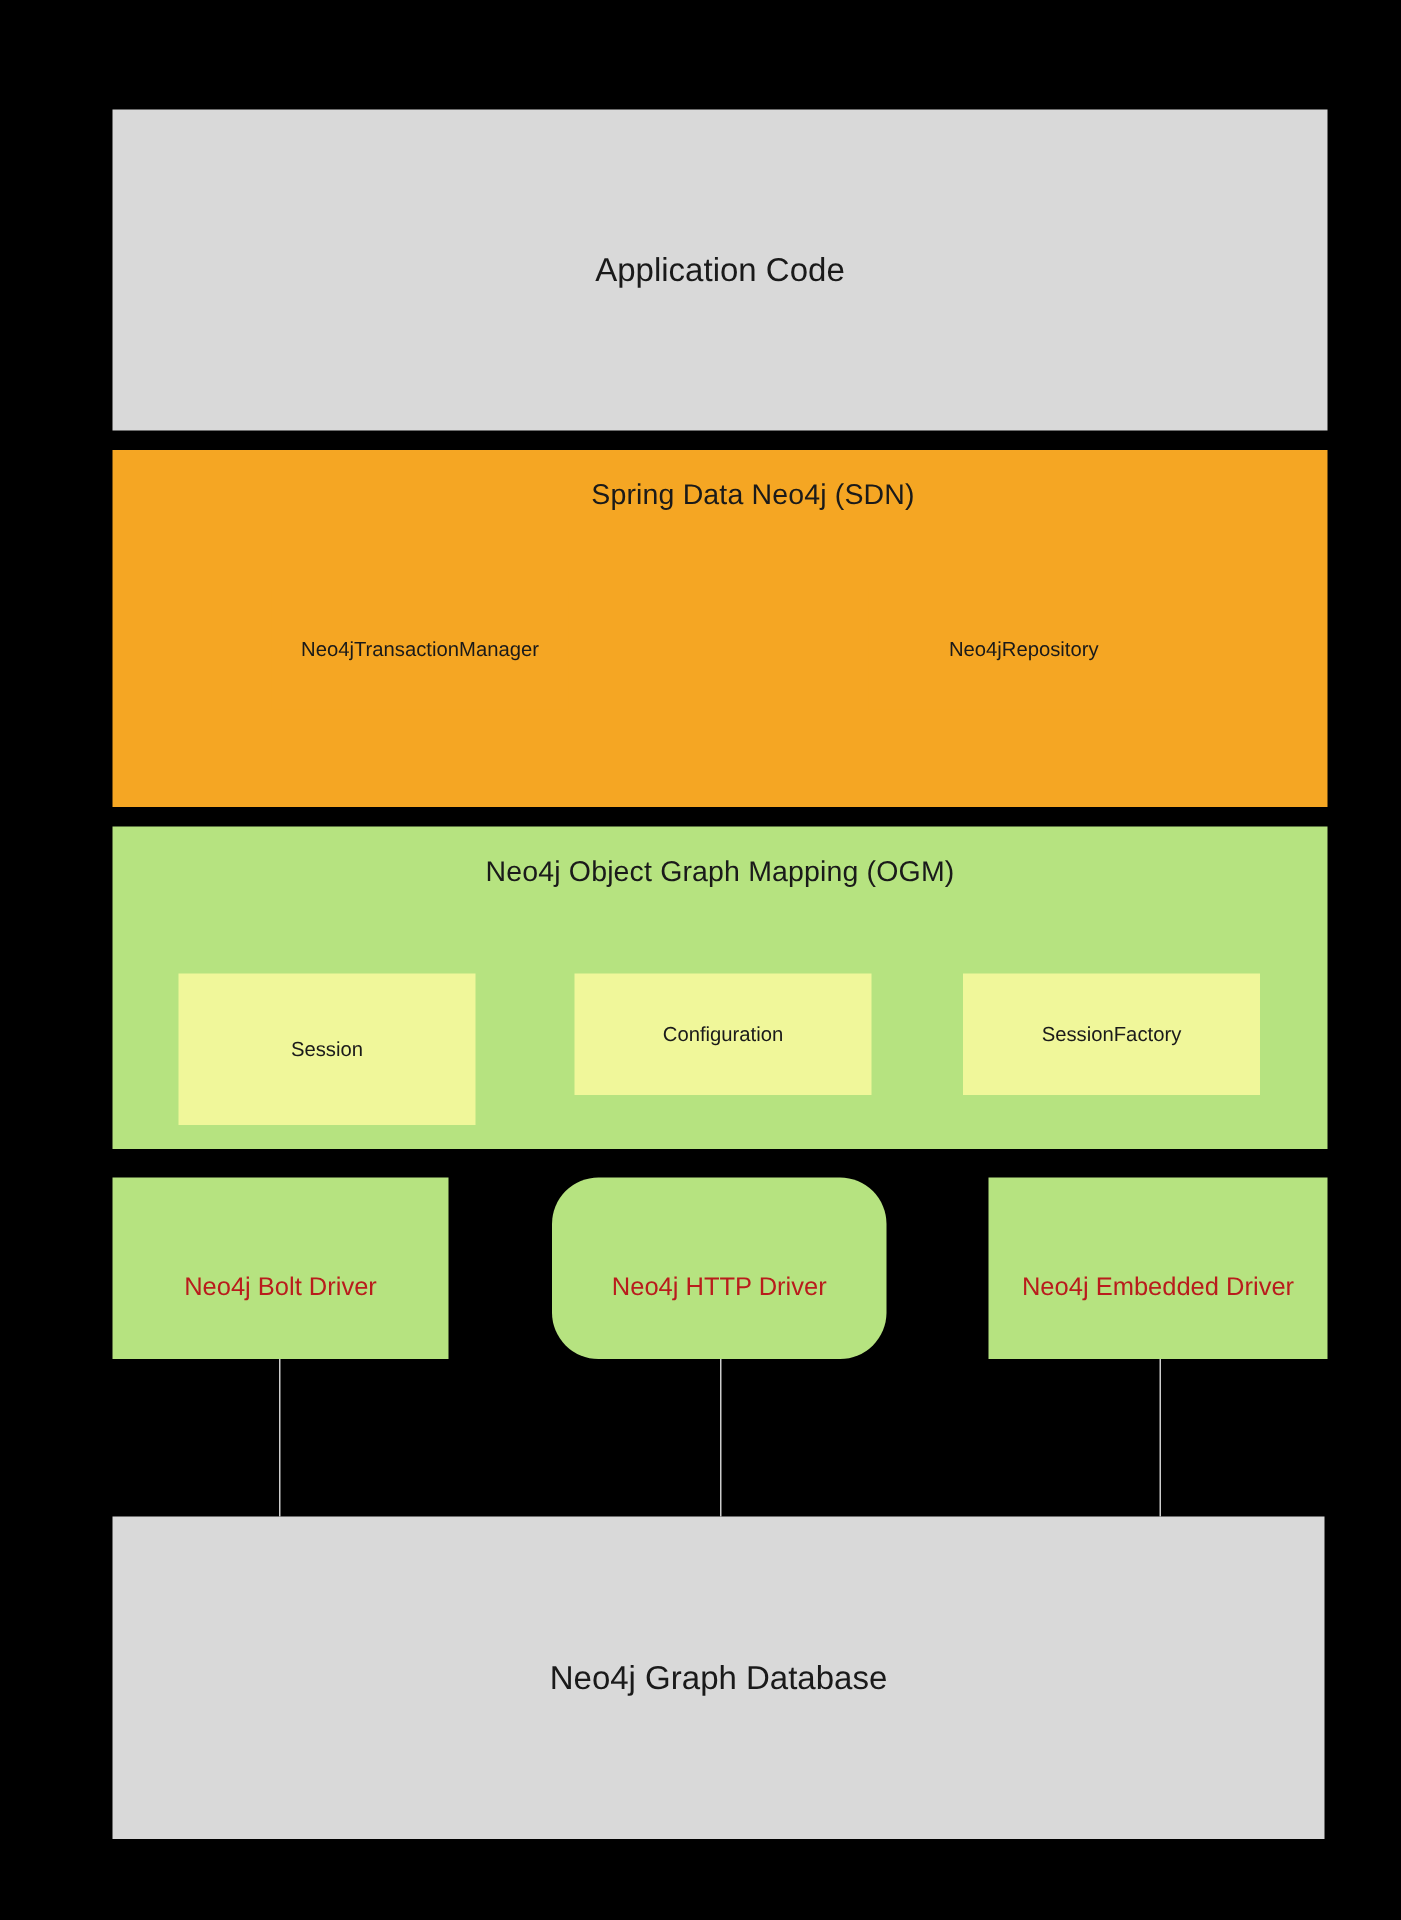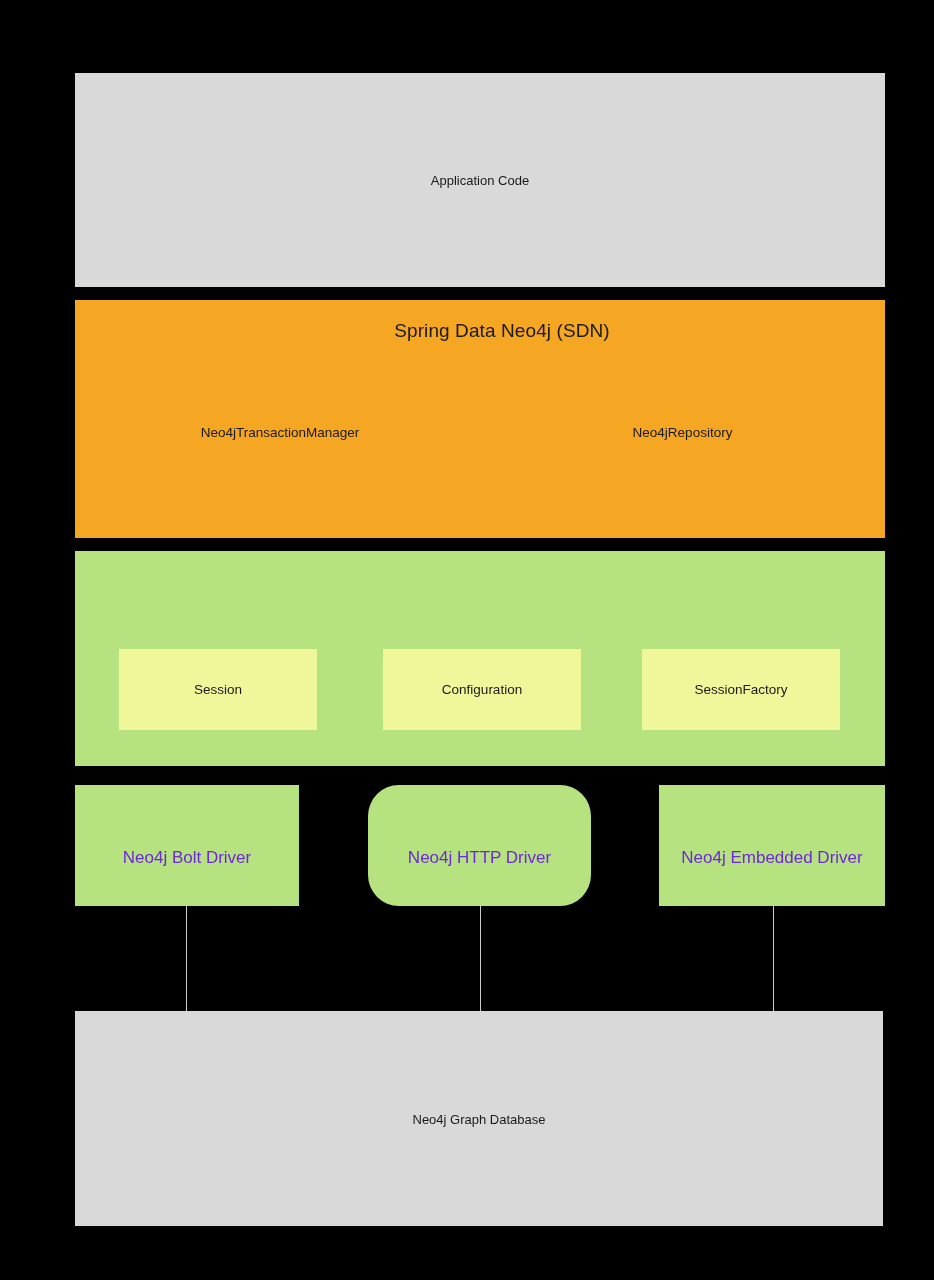--- a/index.html
+++ b/index.html
@@ -70,7 +70,7 @@
     right: 0;
     text-align: center;
     color: #1a1a1a;
-    font-size: 13px;
+    font-size: 22px;
     white-space: nowrap;
   }
 </style>

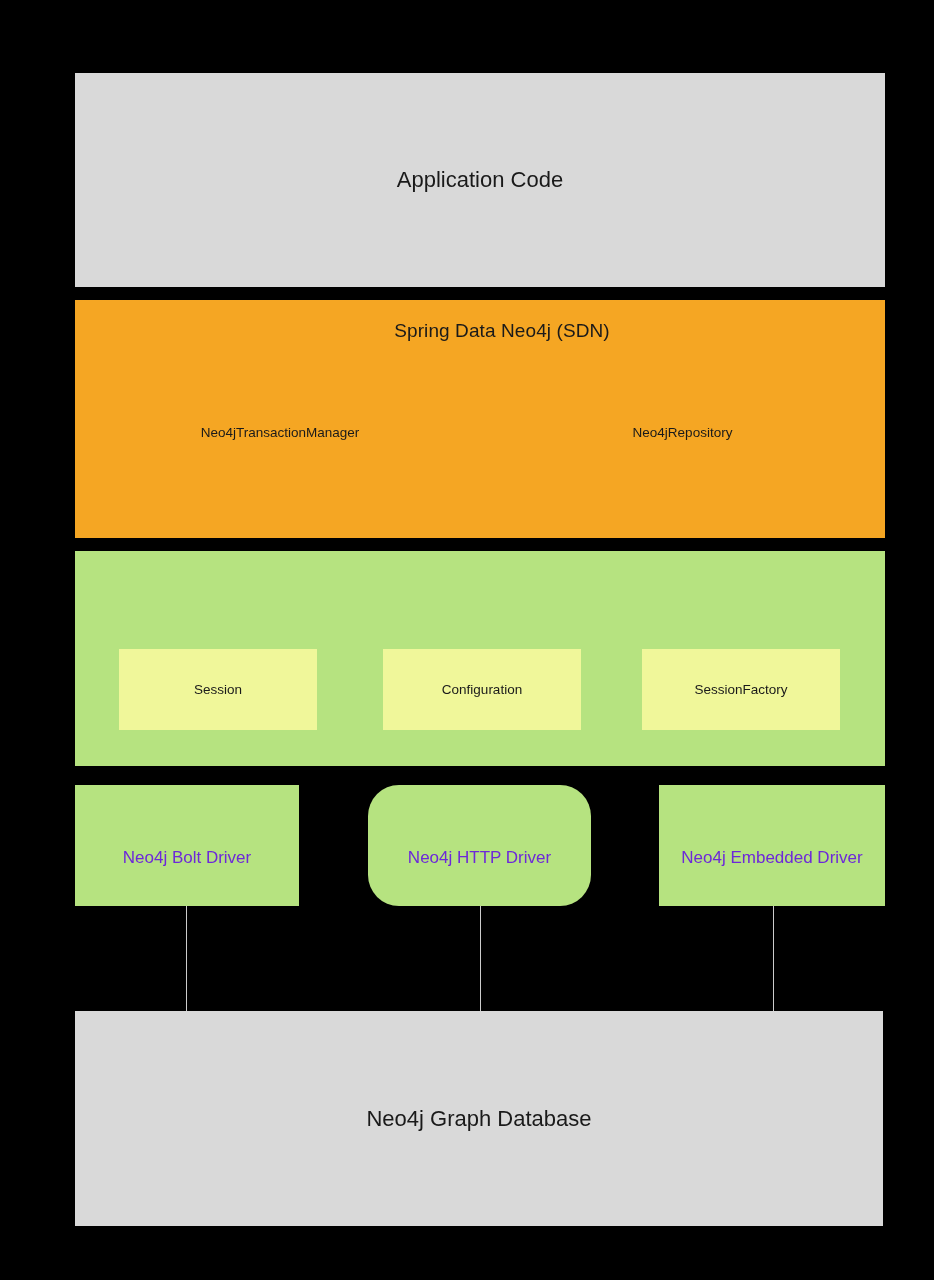--- a/index.html
+++ b/index.html
@@ -96,6 +96,7 @@
   </div>
 
   <div class="band" style="left:75px; top:551px; width:810px; height:215px; background:#b6e380;">
+    <div class="band-title" style="top:20px;">Neo4j Object Graph Mapping (OGM)</div>
 
     <div class="subbox" style="left:44px; top:98px; width:198px; height:81px; background:#f0f79a;">
       <span class="subbox-label">Session</span>

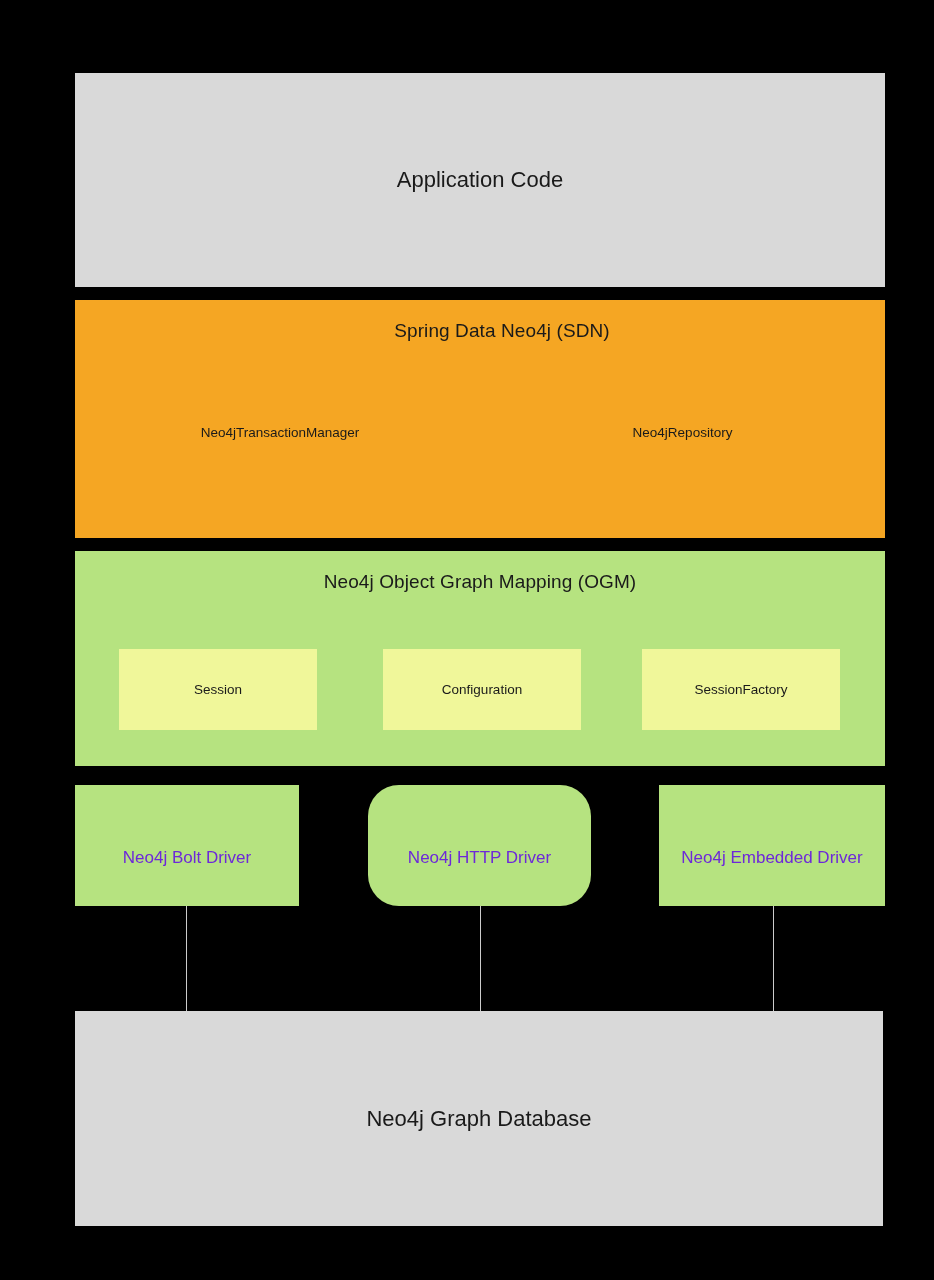--- a/index.html
+++ b/index.html
@@ -98,7 +98,7 @@
   <div class="band" style="left:75px; top:551px; width:810px; height:215px; background:#b6e380;">
     <div class="band-title" style="top:20px;">Neo4j Object Graph Mapping (OGM)</div>
 
-    <div class="subbox" style="left:44px; top:98px; width:198px; height:81px; background:#f0f79a;">
+    <div class="subbox" style="left:44px; top:98px; width:198px; height:101px; background:#f0f79a;">
       <span class="subbox-label">Session</span>
     </div>
 

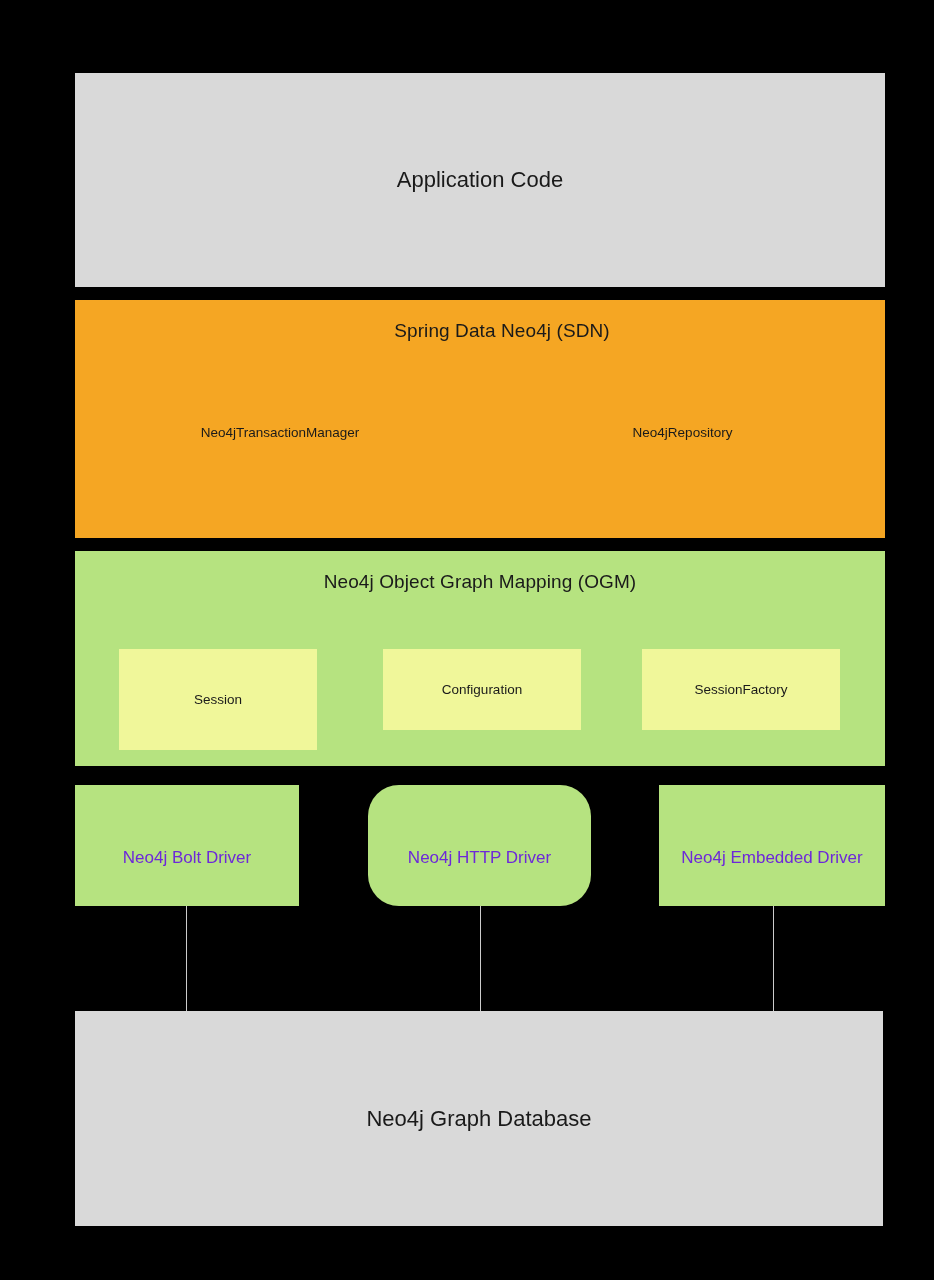--- a/index.html
+++ b/index.html
@@ -53,7 +53,7 @@
     justify-content: center;
   }
   .driver-label {
-    color: #6d28d9;
+    color: #b91c1c;
     font-size: 17px;
     white-space: nowrap;
     text-align: center;

